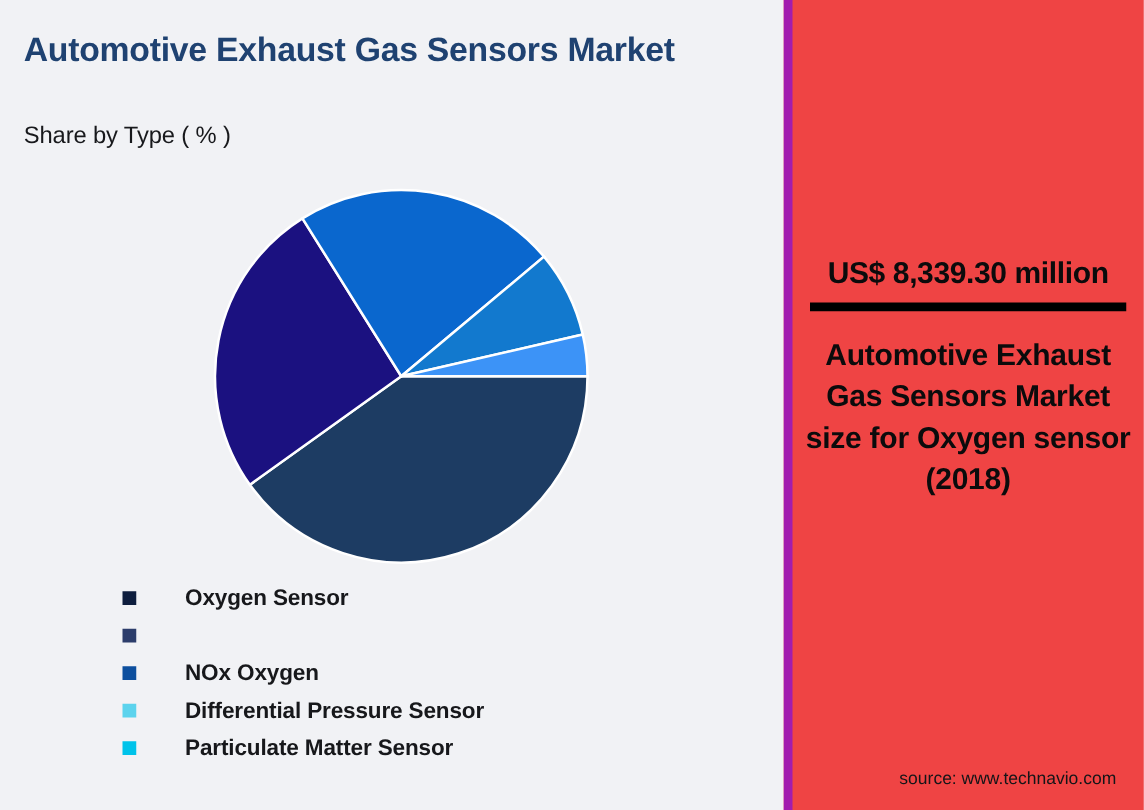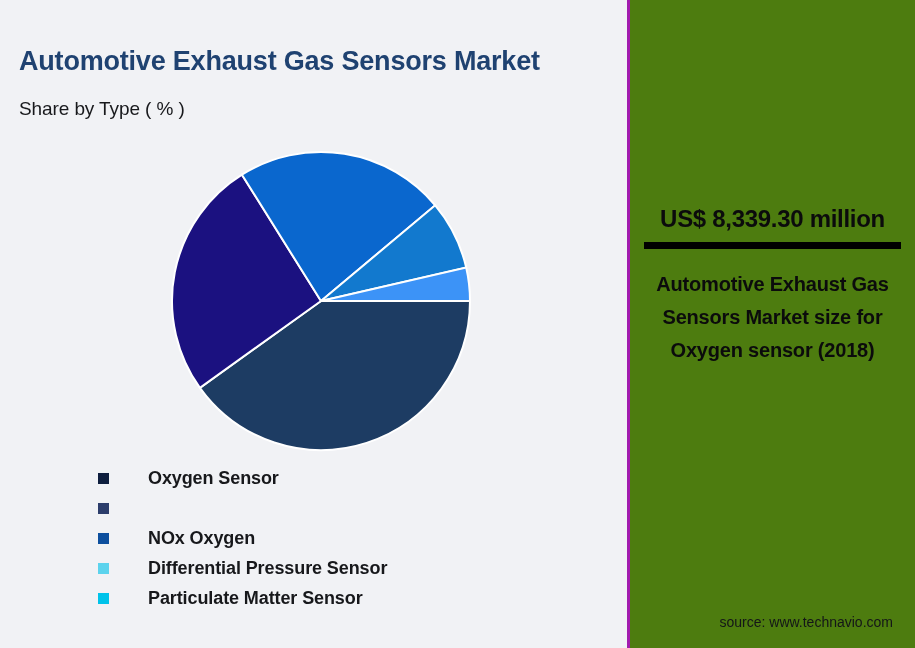--- a/index.html
+++ b/index.html
@@ -40,7 +40,6 @@
     font-weight: bold;
     color: #1f4271;
     letter-spacing: -0.2px;
-    margin-top: 21px;
   }
   .chart-subtitle {
     position: absolute;

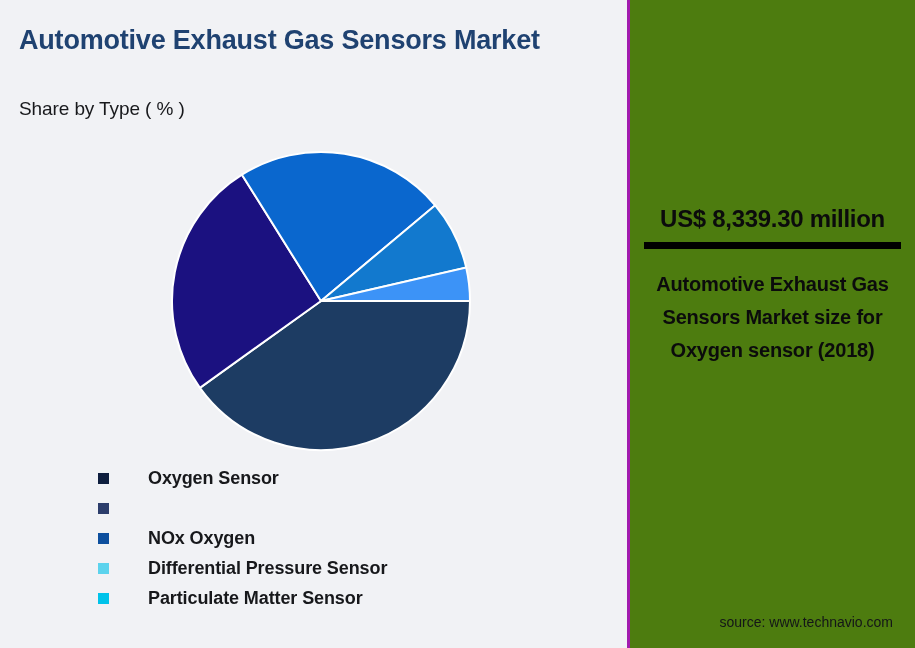--- a/index.html
+++ b/index.html
@@ -98,8 +98,8 @@
     width: 288px;
     height: 648px;
     flex: 0 0 288px;
-    background: #4d7c0f;
-    border-left: 3px solid #a21caf;
+    background: #ef4444;
+    border-left: 7px solid #a21caf;
     box-sizing: border-box;
   }
 

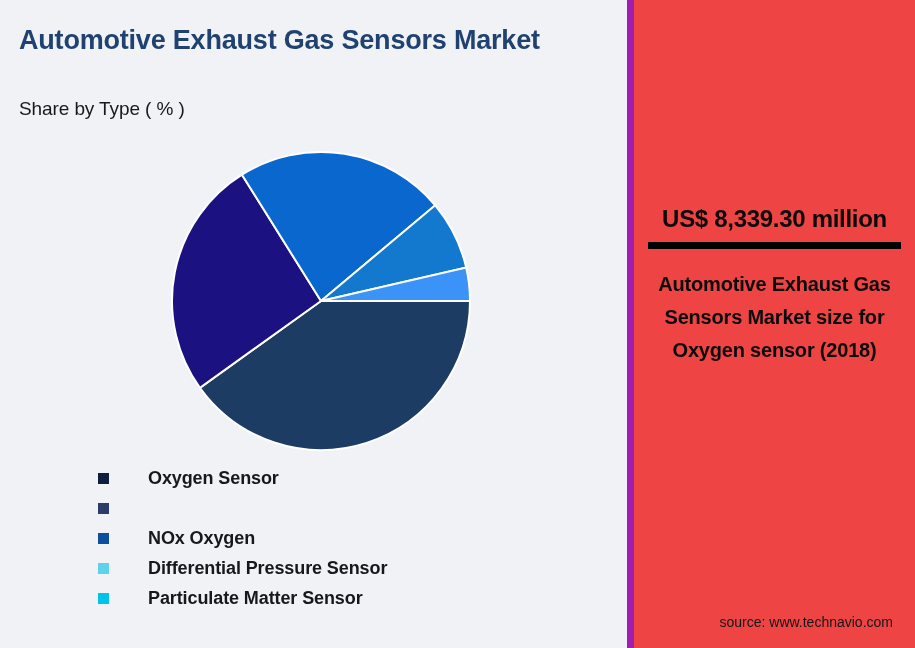--- a/index.html
+++ b/index.html
@@ -124,7 +124,7 @@
   }
   .kpi-caption {
     margin-top: 19px;
-    font-size: 20px;
+    font-size: 24px;
     font-weight: bold;
     line-height: 33px;
     color: #0b0b0c;

